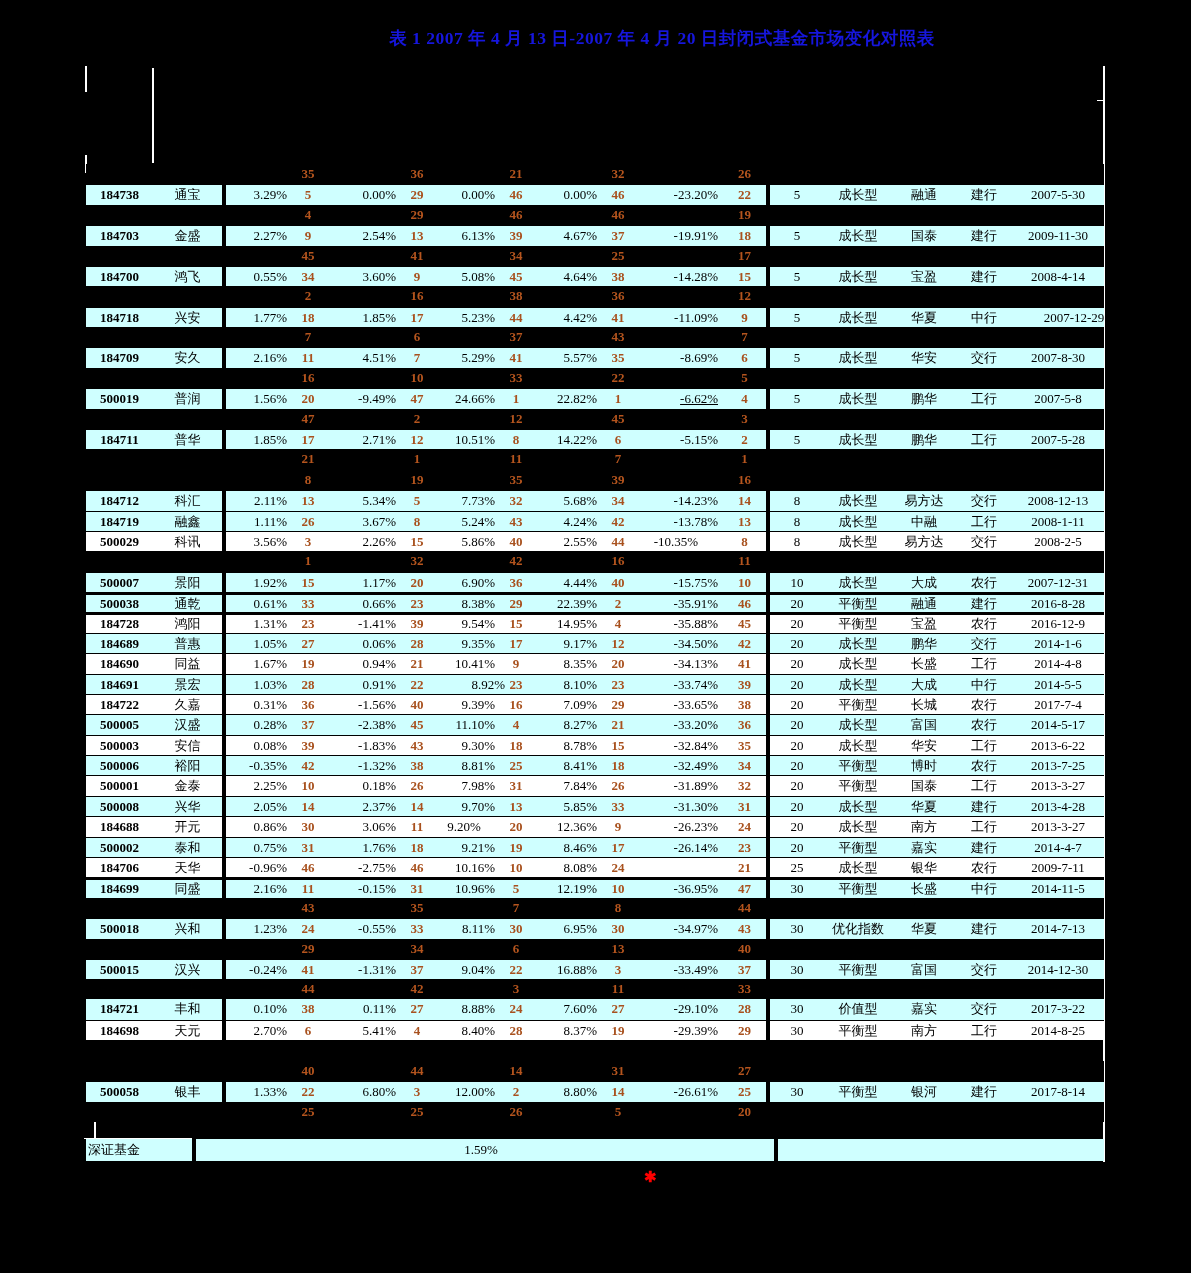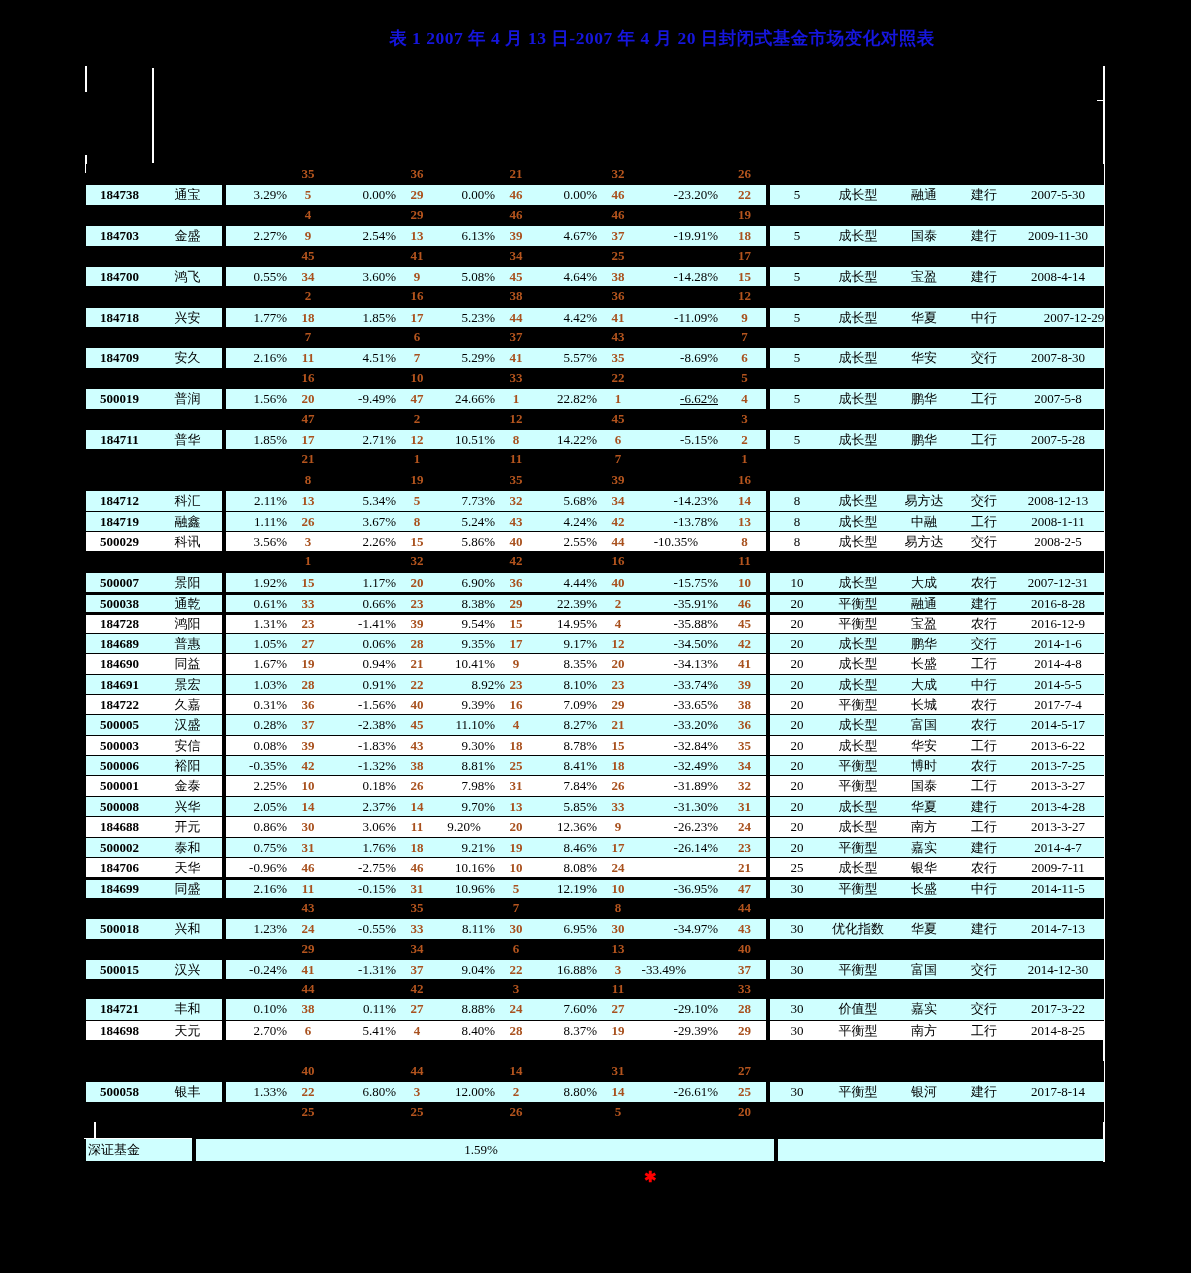--- a/index.html
+++ b/index.html
@@ -712,7 +712,7 @@
       <span class="cell a-c rank" style="left: 414px; width: 32px; line-height: 19.383px;">22</span>
       <span class="cell a-r pct" style="left: 446px; width: 70px; line-height: 19.383px;">16.88%</span>
       <span class="cell a-c rank" style="left: 516px; width: 32px; line-height: 19.383px;">3</span>
-      <span class="cell a-r pct" style="left: 516px; width: 89px; line-height: 19.383px;">-33.49%</span>
+      <span class="cell a-r pct" style="left: 548px; width: 89px; line-height: 19.383px;">-33.49%</span>
       <span class="cell a-c rank" style="left: 637px; width: 43px; line-height: 19.383px;">37</span>
       <span class="cell a-c dividend" style="left: 684px; width: 54px; line-height: 19.383px;">30</span>
       <span class="cell a-c fund-type" style="left: 738px; width: 68px; line-height: 19.383px;">平衡型</span>

